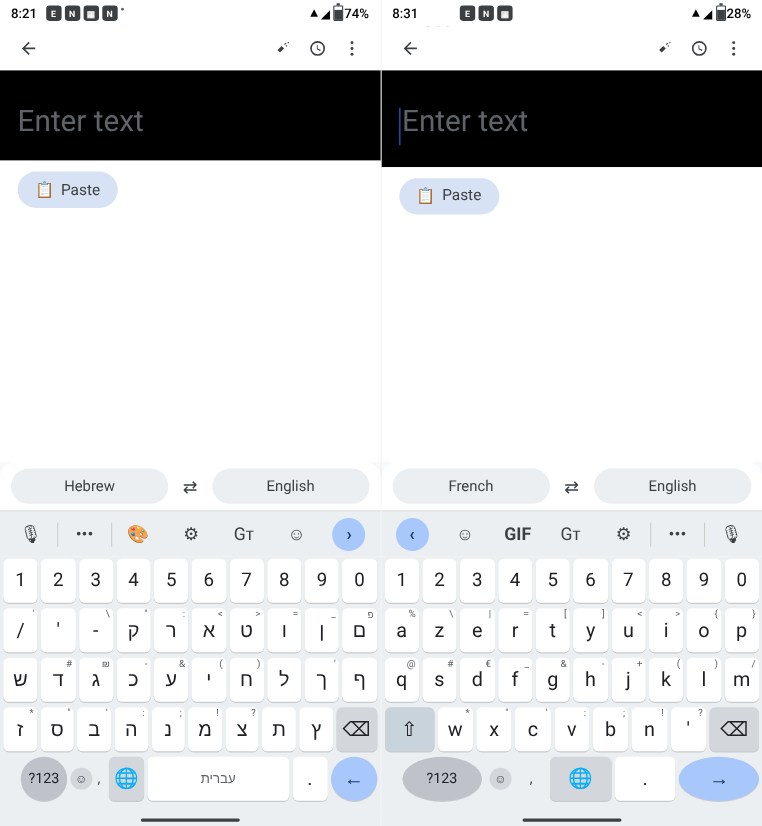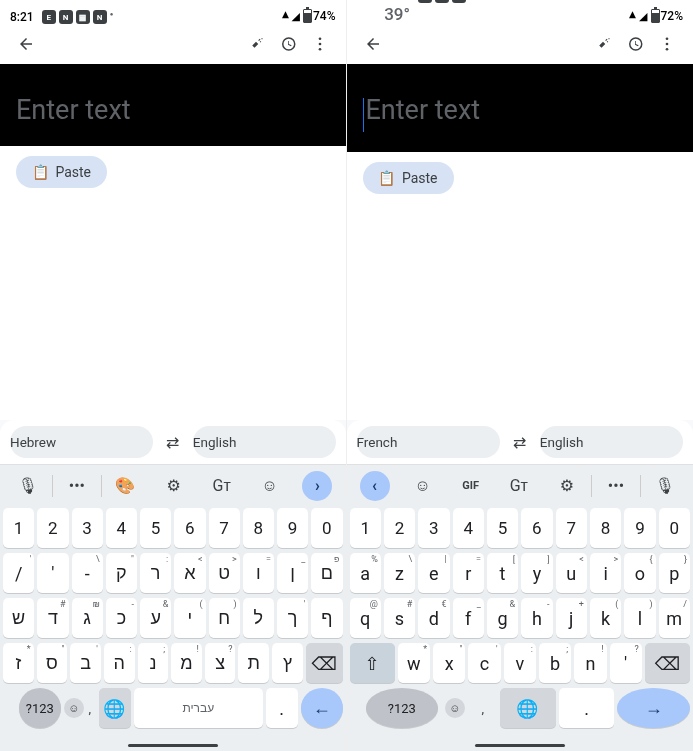--- a/index.html
+++ b/index.html
@@ -6,7 +6,7 @@
   body { background: #fff; width: 693px; height: 751px; display: flex; }
   .phone { width: 346.5px; height: 751px; background: #f8f9fa; display: flex; flex-direction: column; position: relative; }
   .phone.left { border-right: 1px solid #eee; }
-  .statusbar { height: 24px; display: flex; align-items: flex-end; padding: 0 10px; font-size: 12px; font-weight: 500; background: #fff; }
+  .statusbar { height: 24px; display: flex; align-items: center; padding: 0 10px; font-size: 12px; font-weight: 500; background: #fff; }
   .sb-left { display: flex; align-items: center; gap: 4px; }
   .sb-icons { display: flex; gap: 3px; margin-left: 4px; }
   .sb-chip { width: 14px; height: 14px; background: #3c4043; border-radius: 3px; display:flex;align-items:center;justify-content:center;color:#fff;font-size:8px;font-weight:bold; }

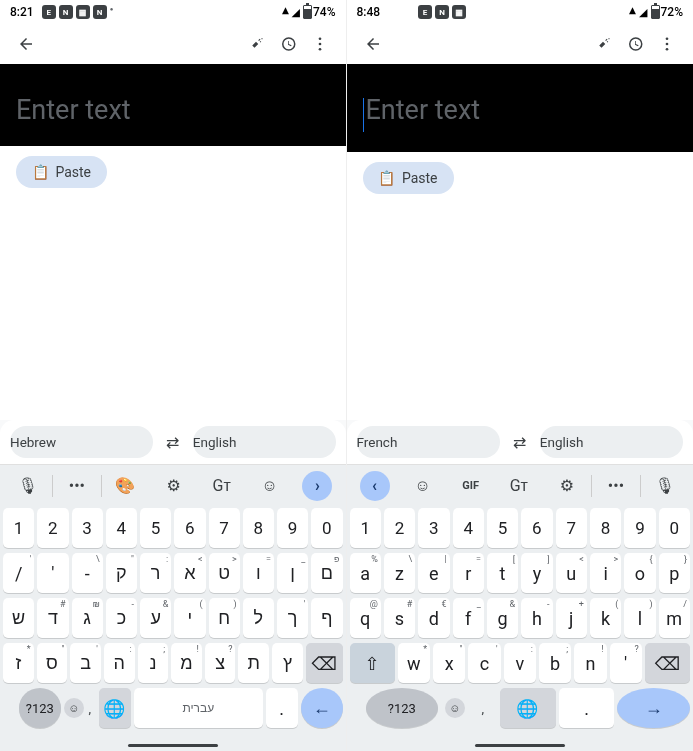--- a/index.html
+++ b/index.html
@@ -199,7 +199,7 @@
 <div class="phone">
   <div class="statusbar">
     <div class="sb-left">
-      <span>8:48</span>
+      <span>8:31</span>
       <span class="sb-temp">39°</span>
       <div class="sb-icons">
         <span class="sb-chip">E</span>

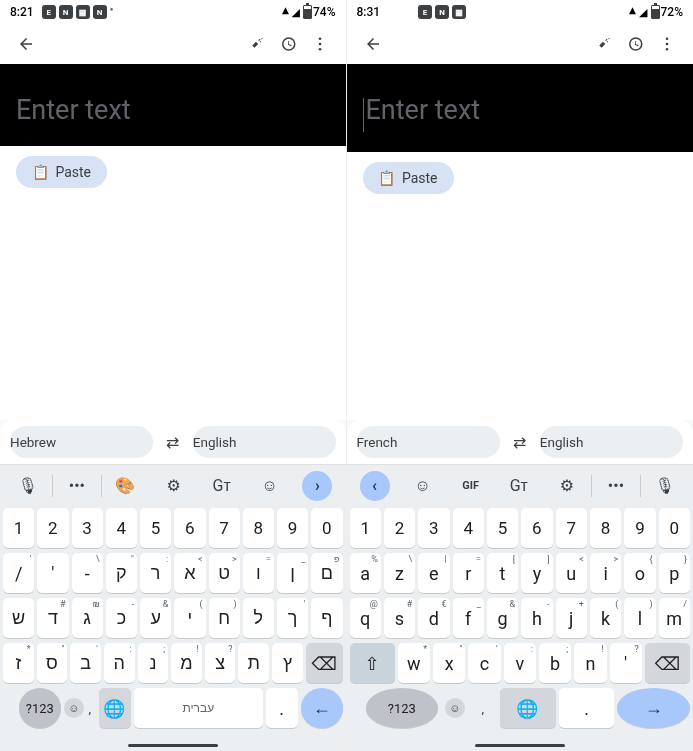--- a/index.html
+++ b/index.html
@@ -214,7 +214,7 @@
         <div class="batt-icon">
             <div class="batt-fill" style="height:72%"></div>
           </div>
-        <span>72%</span>
+        <span>28%</span>
       </div>
     </div>
   </div>

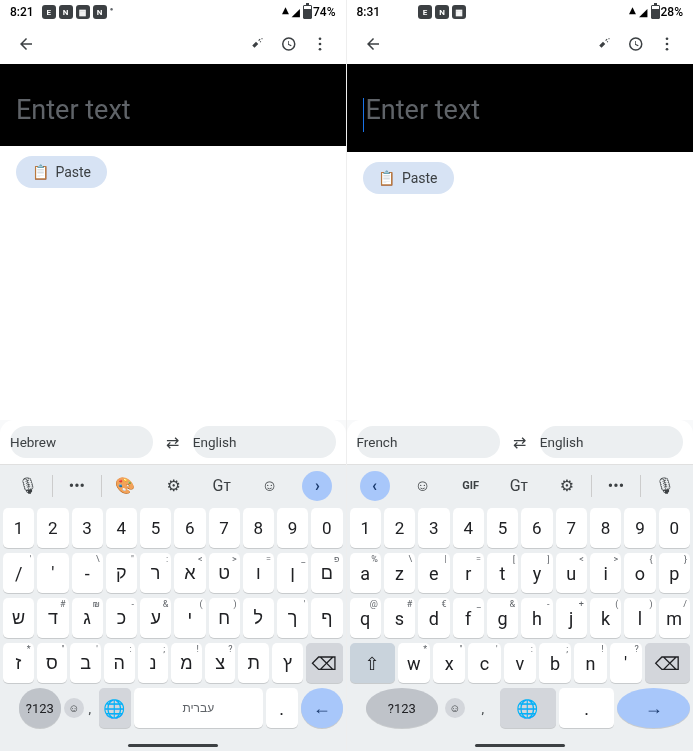--- a/index.html
+++ b/index.html
@@ -28,7 +28,7 @@
   .paste-chip { display:inline-flex; align-items:center; gap:6px; background:#d7e3f4; border-radius: 18px; padding: 8px 16px; font-size:14px; color:#3c4043;cursor:pointer;}
   .whitegap{flex:1;background:#fff;}
   .lang-row { display:flex; align-items:center; gap:6px; padding: 6px 10px; background:#fff;border-top-left-radius:14px;border-top-right-radius:14px;}
-  .lang-pill { flex:1; background:#eceff1; border-radius:18px; padding:8px 0; text-align:left; font-size:13.5px; color:#3c4043;cursor:pointer;}
+  .lang-pill { flex:1; background:#eceff1; border-radius:18px; padding:8px 0; text-align:center; font-size:13.5px; color:#3c4043;cursor:pointer;}
   .swap { width:28px; text-align:center; color:#3c4043; font-size:16px;cursor:pointer;}
   .toolbar { display:flex; align-items:center; height:42px; padding:0 4px; background:#eceff1;border-top:1px solid #e0e0e0;}
   .tb-item { flex:1; display:flex;align-items:center;justify-content:center; color:#3c4043; font-size:16px;cursor:pointer;}

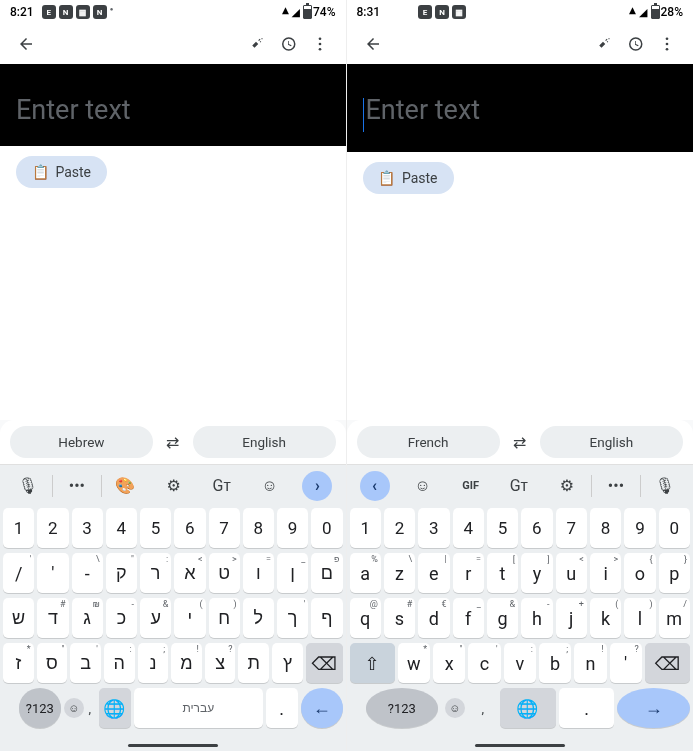--- a/index.html
+++ b/index.html
@@ -263,7 +263,7 @@
         <div class="tb-arrow">‹</div>
       </div>
     <div class="tb-item">☺</div>
-    <div class="tb-item" style="font-size:11px;font-weight:bold;">GIF</div>
+    <div class="tb-item" style="font-size:16px;font-weight:bold;">GIF</div>
     <div class="tb-item">Gᴛ</div>
     <div class="tb-item">⚙</div>
     <div class="tb-sep"></div>

